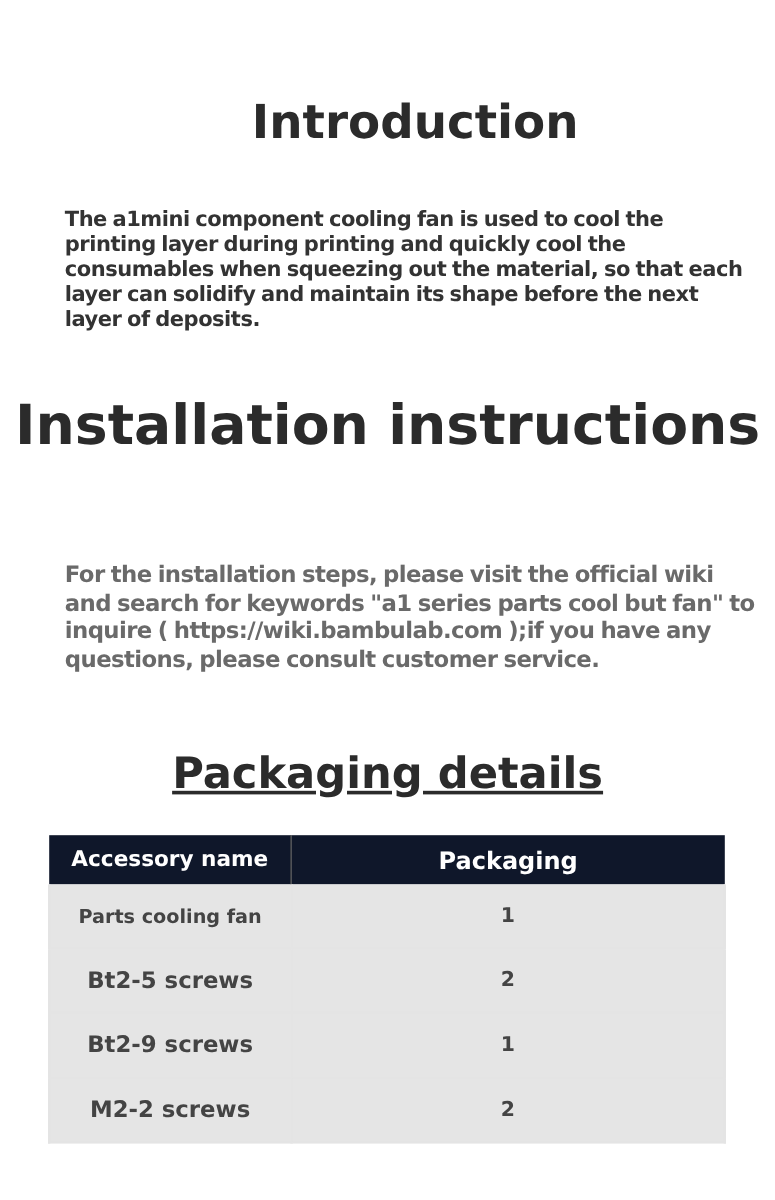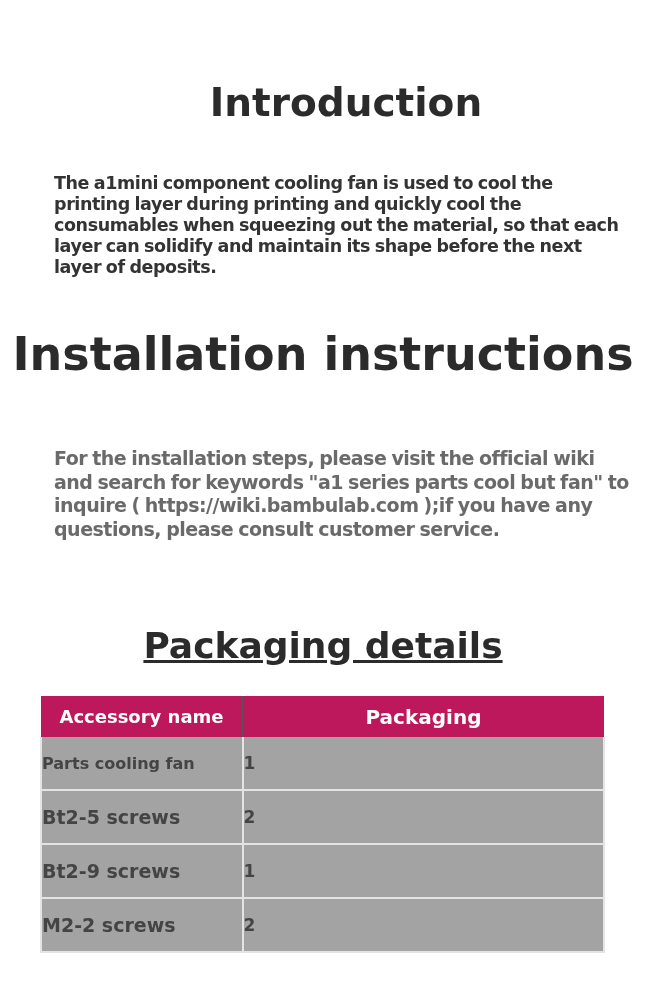--- a/index.html
+++ b/index.html
@@ -45,7 +45,7 @@
       color: #333333;
     }
     #install-text {
-      top: 435px;
+      top: 456px;
       line-height: 23.5px;
       color: #6a6a6a;
       font-size: 19px;

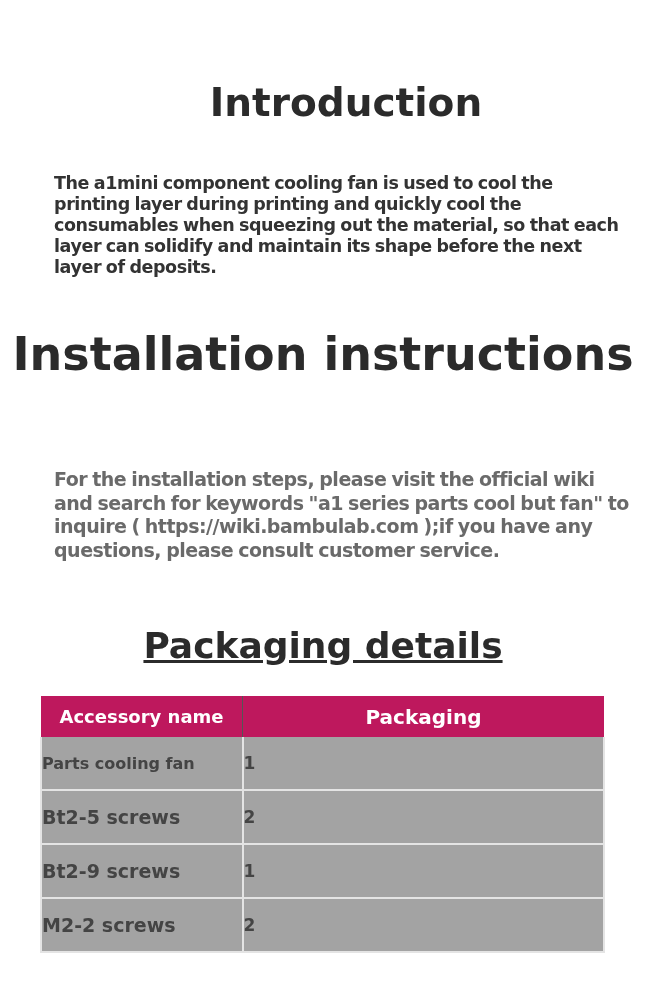--- a/index.html
+++ b/index.html
@@ -62,7 +62,7 @@
       table-layout: fixed;
     }
     .pack-table th {
-      background: #be185d;
+      background: #0f172a;
       color: #ffffff;
       font-weight: bold;
       height: 41px;

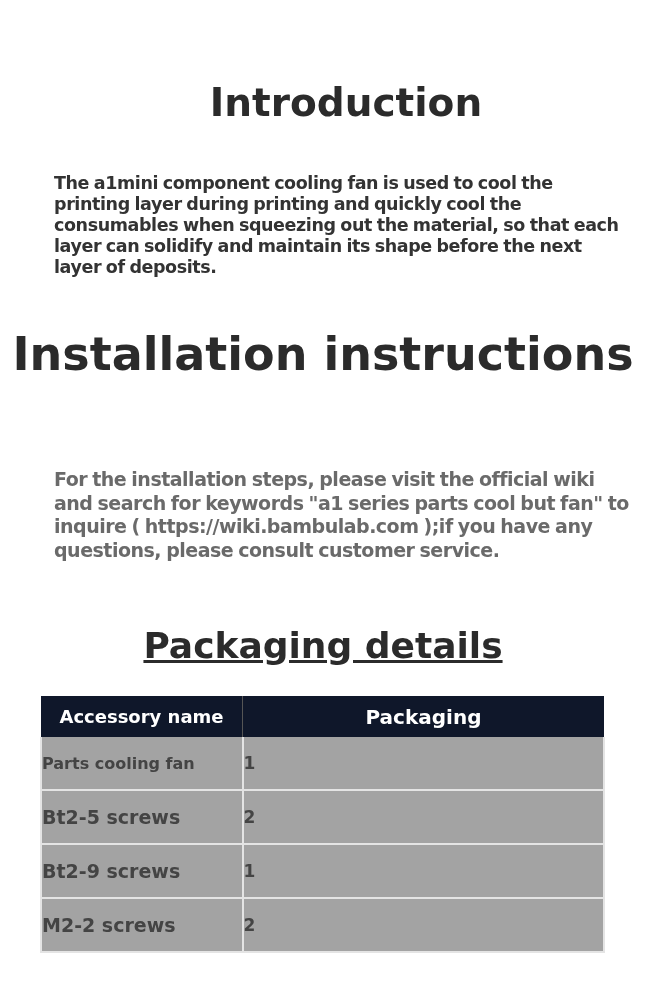--- a/index.html
+++ b/index.html
@@ -74,9 +74,10 @@
     .pack-table th.col-name { width: 201px; font-size: 18px; }
     .pack-table th.col-qty { font-size: 20px; }
     .pack-table td {
-      background: #a3a3a3;
+      background: #e5e5e5;
       height: 52px;
       padding: 0;
+      text-align: center;
       font-weight: bold;
       color: #444444;
       border: 2px solid #e4e4e4;

